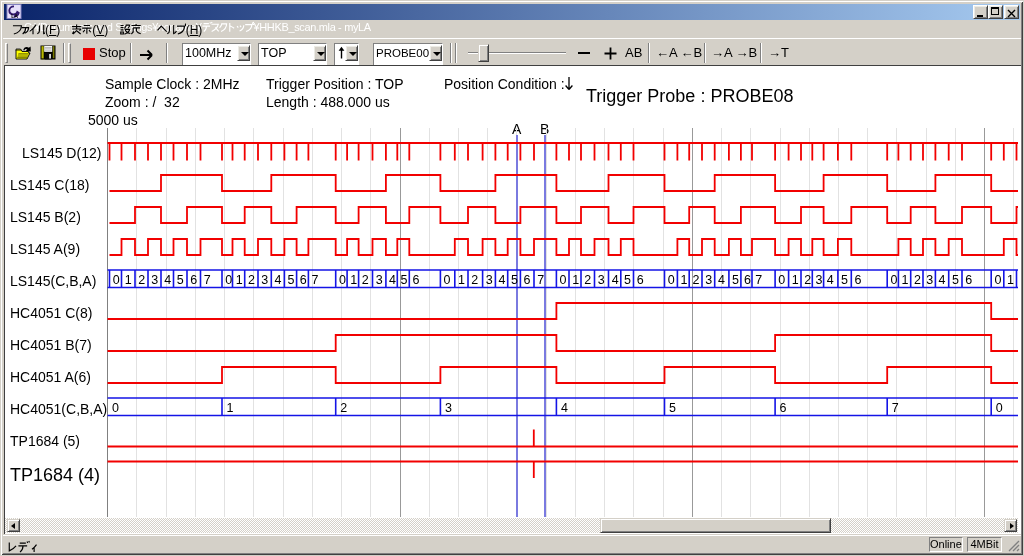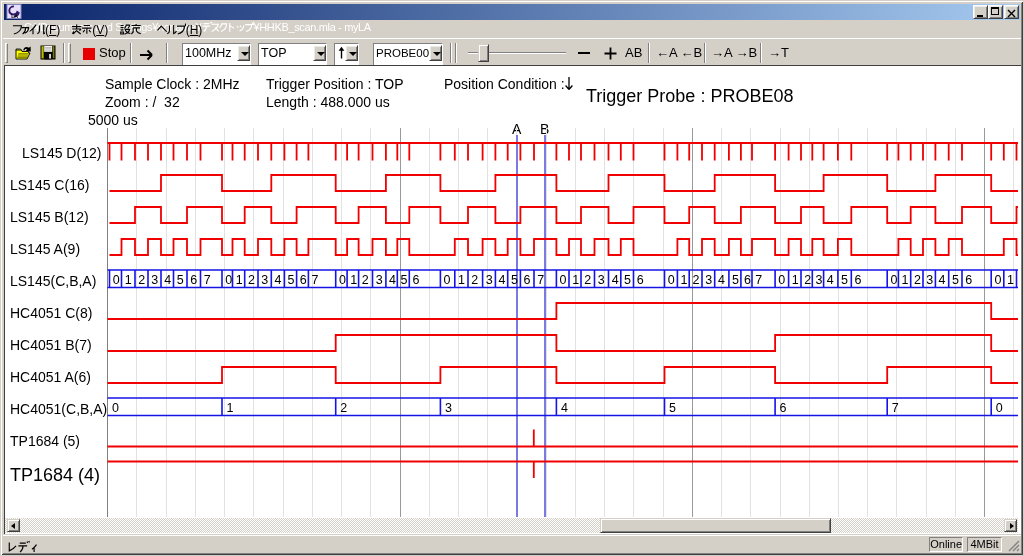--- a/index.html
+++ b/index.html
@@ -157,7 +157,7 @@
 <div class="abs" style="left:540px;top:121px;font-size:14px">B</div>
 
 <div class="abs" style="left:22px;top:145px;font-size:14px">LS145 D(12)</div>
-<div class="abs" style="left:10px;top:177px;font-size:14px">LS145 C(16)</div>
+<div class="abs" style="left:10px;top:177px;font-size:14px">LS145 C(18)</div>
 <div class="abs" style="left:10px;top:209px;font-size:14px">LS145 B(12)</div>
 <div class="abs" style="left:10px;top:241px;font-size:14px">LS145 A(9)</div>
 <div class="abs" style="left:10px;top:273px;font-size:14px">LS145(C,B,A)</div>

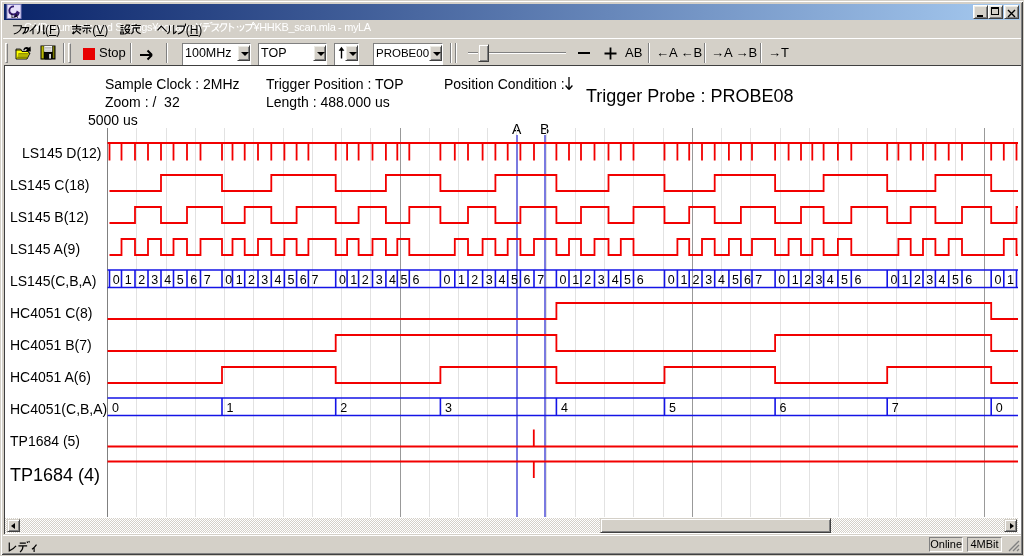--- a/index.html
+++ b/index.html
@@ -158,7 +158,7 @@
 
 <div class="abs" style="left:22px;top:145px;font-size:14px">LS145 D(12)</div>
 <div class="abs" style="left:10px;top:177px;font-size:14px">LS145 C(18)</div>
-<div class="abs" style="left:10px;top:209px;font-size:14px">LS145 B(12)</div>
+<div class="abs" style="left:10px;top:209px;font-size:14px">LS145 B(2)</div>
 <div class="abs" style="left:10px;top:241px;font-size:14px">LS145 A(9)</div>
 <div class="abs" style="left:10px;top:273px;font-size:14px">LS145(C,B,A)</div>
 <div class="abs" style="left:10px;top:305px;font-size:14px">HC4051 C(8)</div>

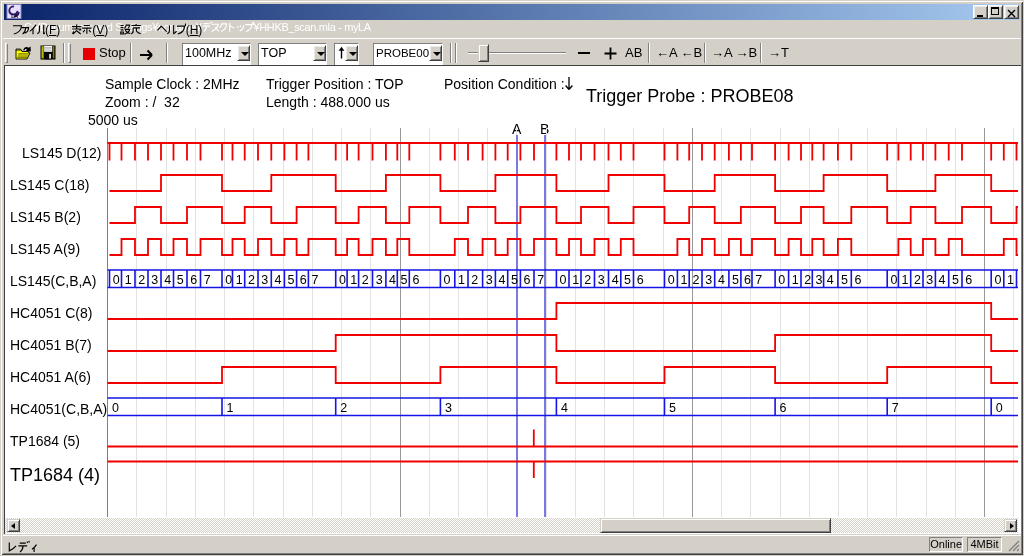--- a/index.html
+++ b/index.html
@@ -277,7 +277,7 @@
       <path d="M2 1.6 H7.6 M0.8 4.2 H8.8 M5 4.4 C5 6.8 3.9 8.8 2.2 9.9 M8.6 0.2 L9.4 1.4 M10.2 -0.2 L11 1" transform="translate(10.6 0)"></path>
       <path d="M6.4 3 C5.2 4.8 3.8 6.2 2.2 7.2 M4.2 5.6 V9.8" transform="translate(21.6 0)"></path>
     </svg></div>
-<div class="abs" style="left:929px;top:537px;width:34px;height:15px;border:1px solid;border-color:#808080 #fff #fff #808080;font-size:11px;text-align:right;line-height:13.5px">Online</div>
+<div class="abs" style="left:929px;top:537px;width:34px;height:15px;border:1px solid;border-color:#808080 #fff #fff #808080;font-size:11px;text-align:left;line-height:13.5px">Online</div>
 <div class="abs" style="left:967px;top:537px;width:35px;height:15px;border:1px solid;border-color:#808080 #fff #fff #808080;font-size:11px;text-align:center;line-height:13.5px">4MBit</div>
 <svg class="abs" style="left:1008px;top:540px" width="12" height="12">
  <path d="M11 1 L1 11 M11 5 L5 11 M11 9 L9 11" stroke="#808080" stroke-width="1.3"></path>

